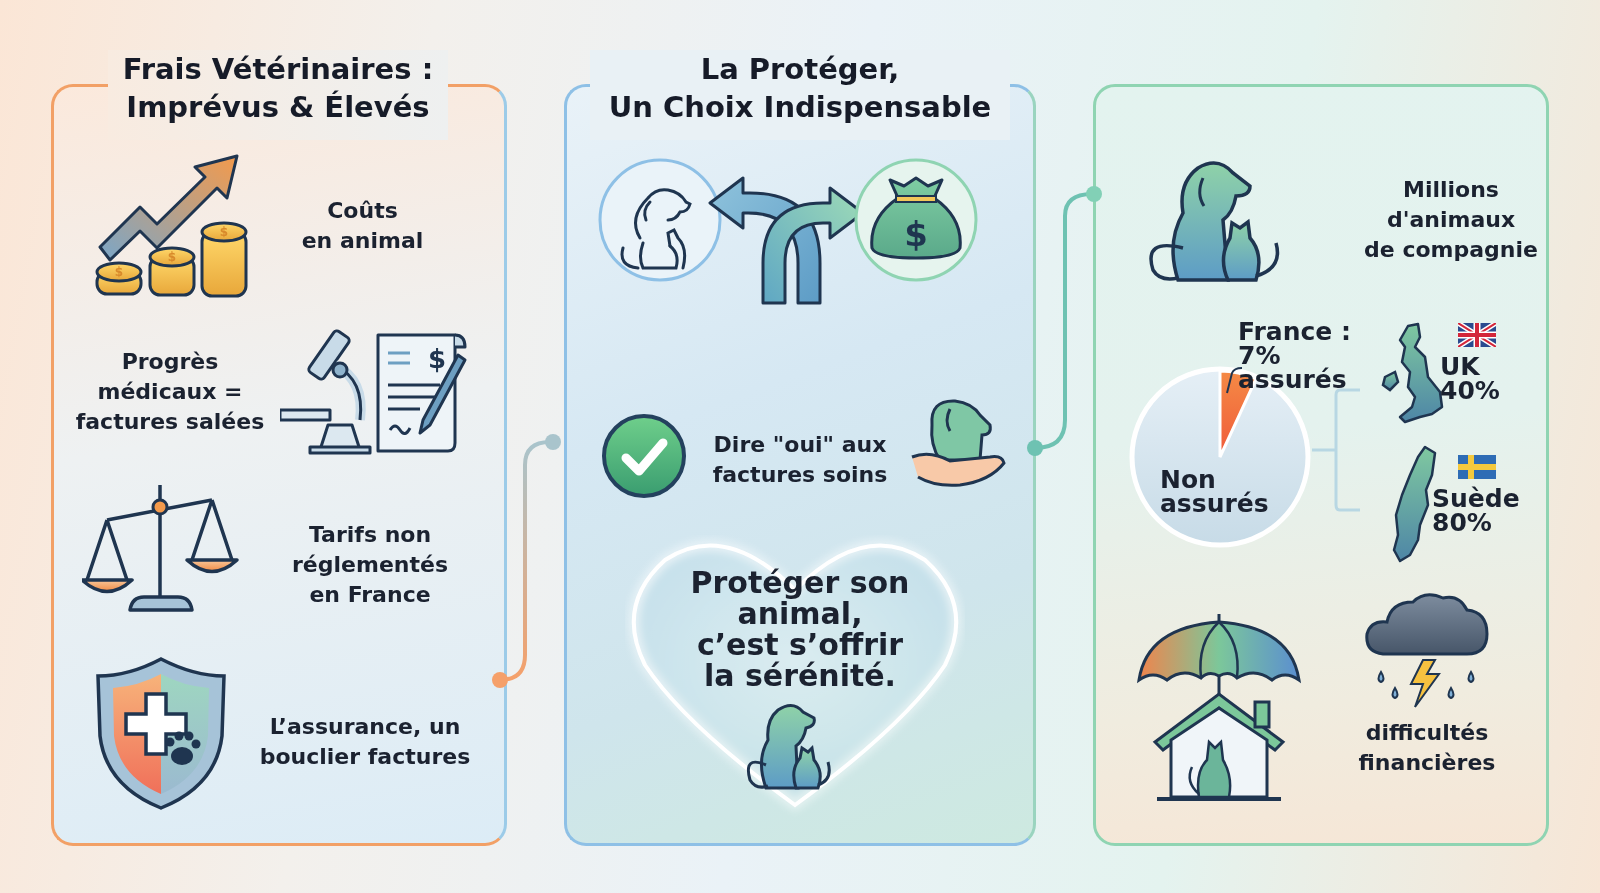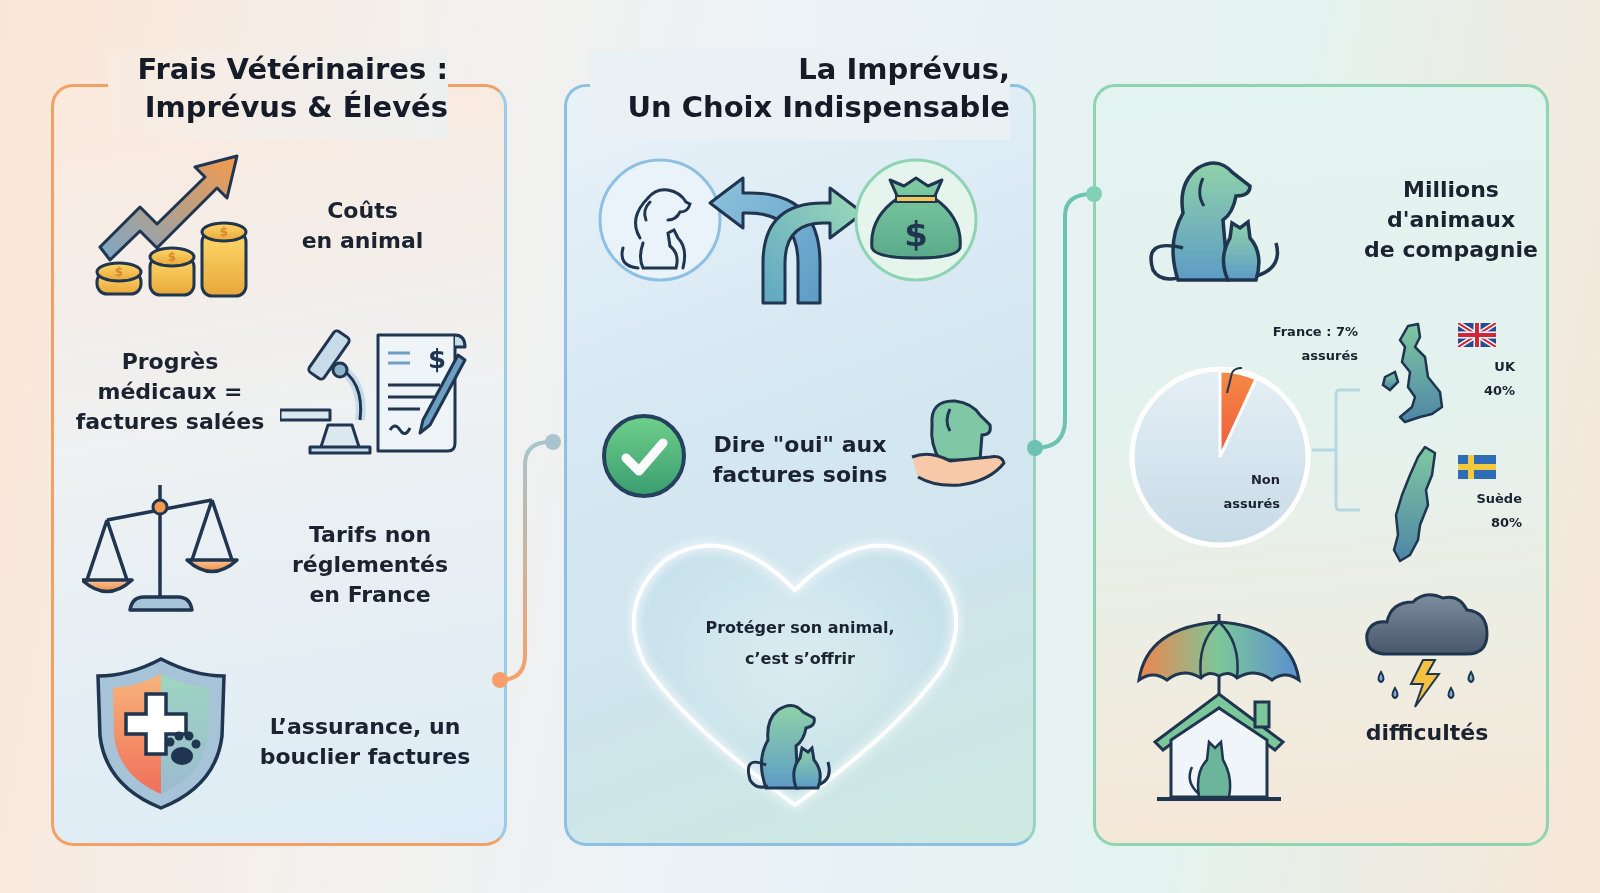--- a/index.html
+++ b/index.html
@@ -23,7 +23,7 @@
   .panel.p3 { left: 1093px; width: 456px; border-color: #8fd4b2 #8fd4b2 #8fd4b2 #8fd4b2;
     background: linear-gradient(175deg, #e3f3ef 0%, #e4f2ee 45%, #f0ecdf 80%, #f6e6d6 100%); }
   .title-mask {
-    position: absolute; top: 50px; height: 90px; text-align: right;
+    position: absolute; top: 50px; height: 90px; text-align: center;
     font-weight: bold; font-size: 29px; line-height: 38px; color: #161b28;
   }
   .title-mask span { position: relative; display: block; }

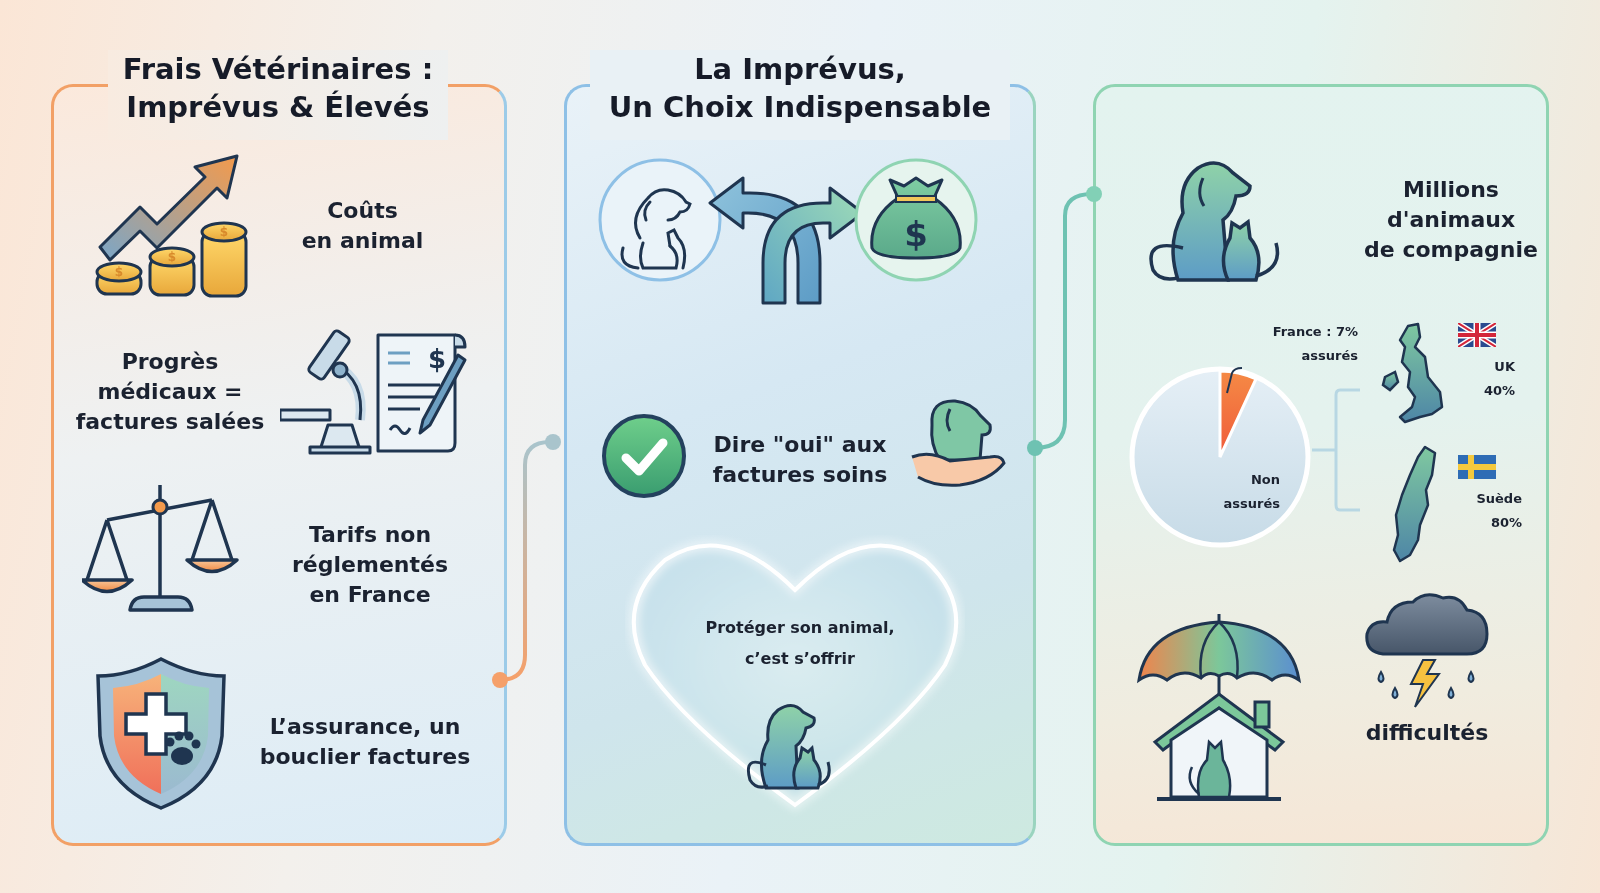--- a/index.html
+++ b/index.html
@@ -53,7 +53,7 @@
     <span>Imprévus &amp; Élevés</span>
   </div>
   <div class="title-mask t2">
-    <span>La Imprévus,</span>
+    <span>La Protéger,</span>
     <span>Un Choix Indispensable</span>
   </div>
 

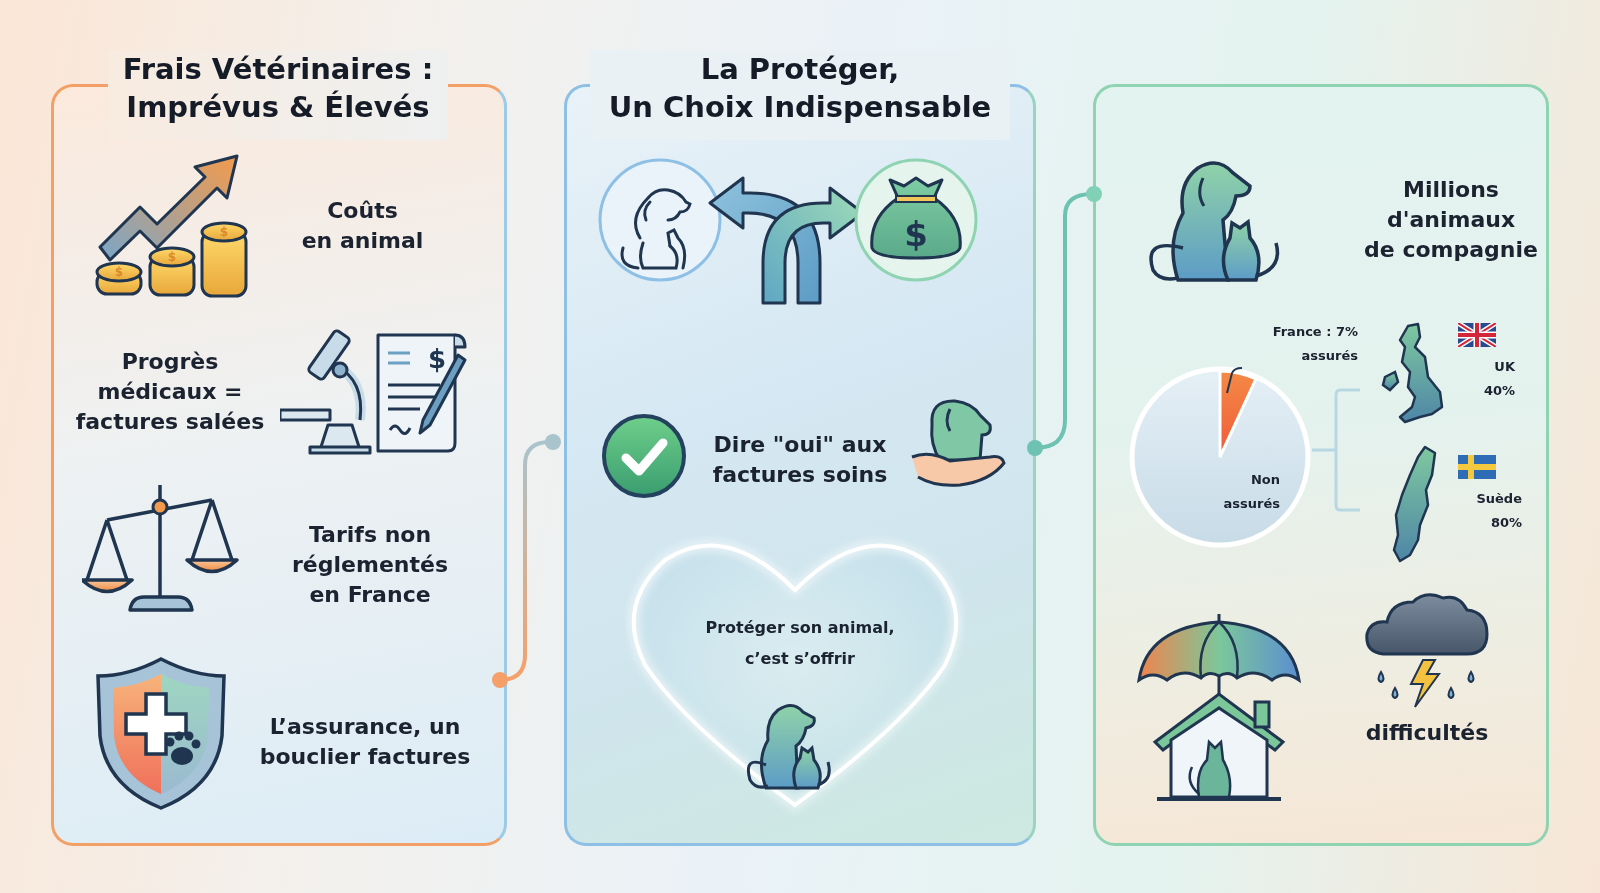--- a/index.html
+++ b/index.html
@@ -37,7 +37,7 @@
 
   .heart-text { position: absolute; left: 640px; top: 612px; width: 320px; text-align: center;
     font-weight: bold; font-size: 16px; line-height: 31px; }
-  .pie-label { position: absolute; font-weight: bold; font-size: 13px; line-height: 24px; text-align: right; }
+  .pie-label { position: absolute; font-weight: bold; font-size: 25px; line-height: 24px; text-align: left; }
 </style>
 </head>
 <body>

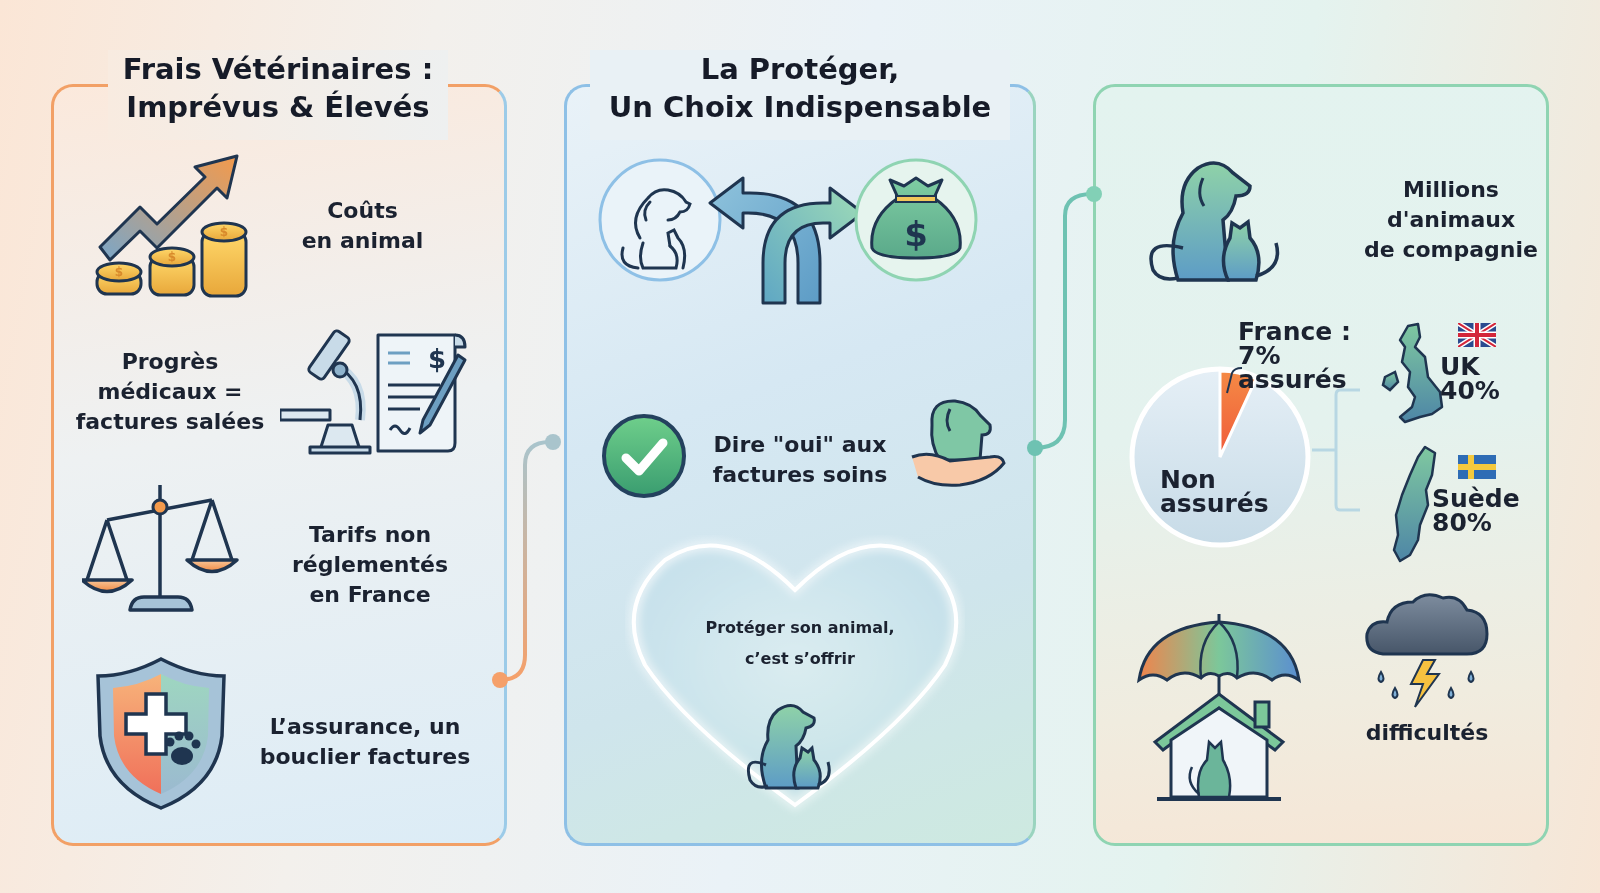--- a/index.html
+++ b/index.html
@@ -35,8 +35,8 @@
 
   .connector { position: absolute; }
 
-  .heart-text { position: absolute; left: 640px; top: 612px; width: 320px; text-align: center;
-    font-weight: bold; font-size: 16px; line-height: 31px; }
+  .heart-text { position: absolute; left: 640px; top: 567px; width: 320px; text-align: center;
+    font-weight: bold; font-size: 30px; line-height: 31px; }
   .pie-label { position: absolute; font-weight: bold; font-size: 25px; line-height: 24px; text-align: left; }
 </style>
 </head>

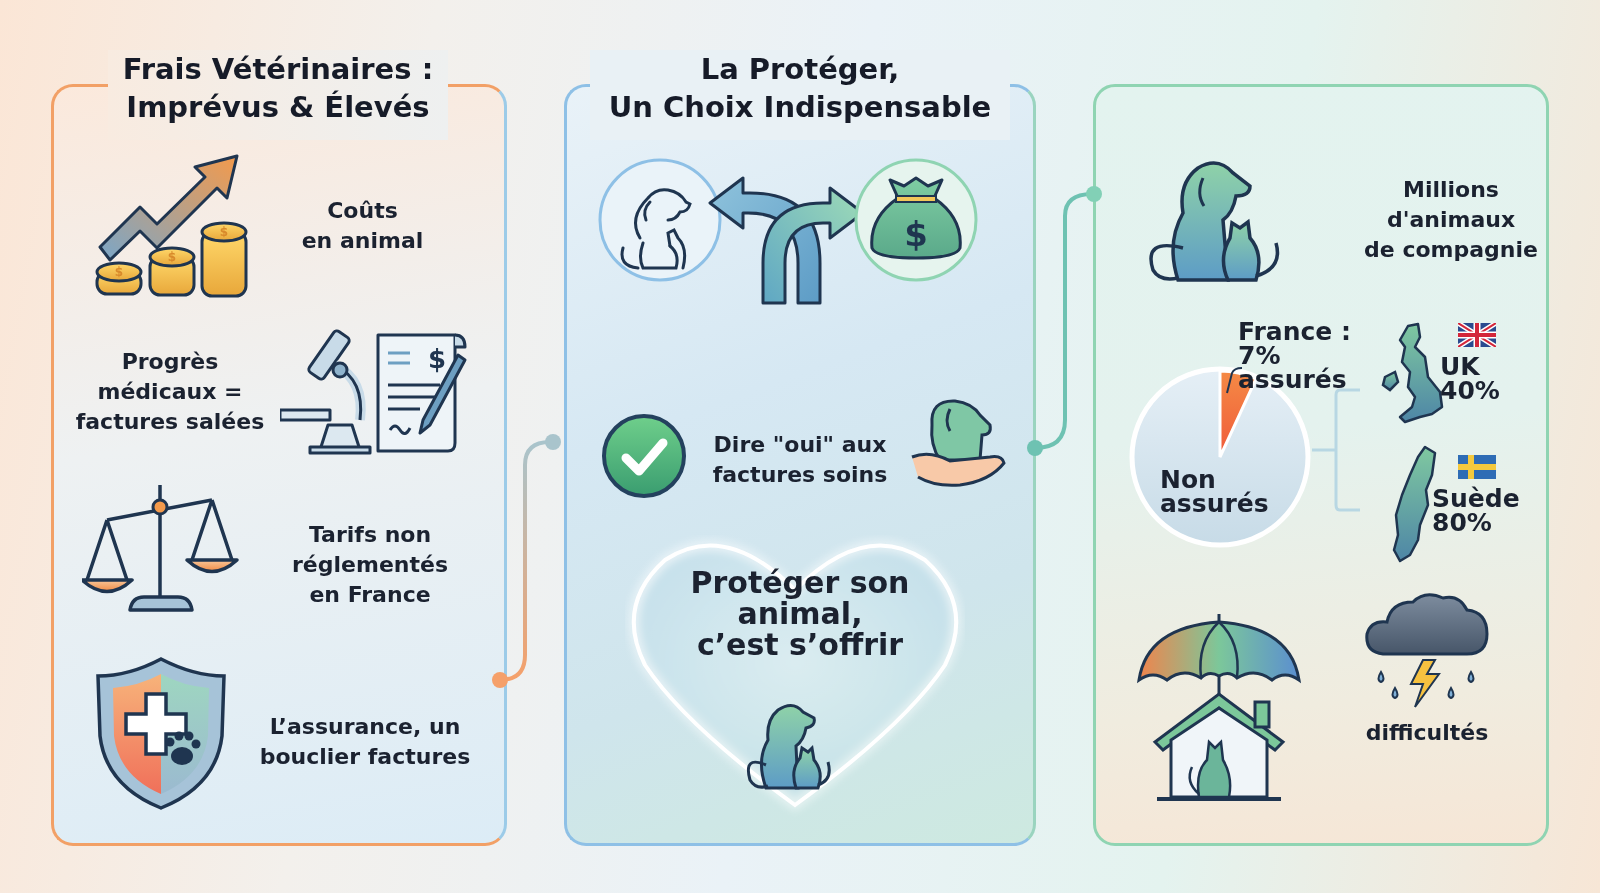--- a/index.html
+++ b/index.html
@@ -269,6 +269,7 @@
   <div class="heart-text">
     <div>Protéger son animal,</div>
     <div>c’est s’offrir</div>
+    <div>la sérénité.</div>
   </div>
   <div class="icon" style="position:absolute;left:738px;top:700px">
     <svg width="100" height="90" viewBox="0 0 100 90">

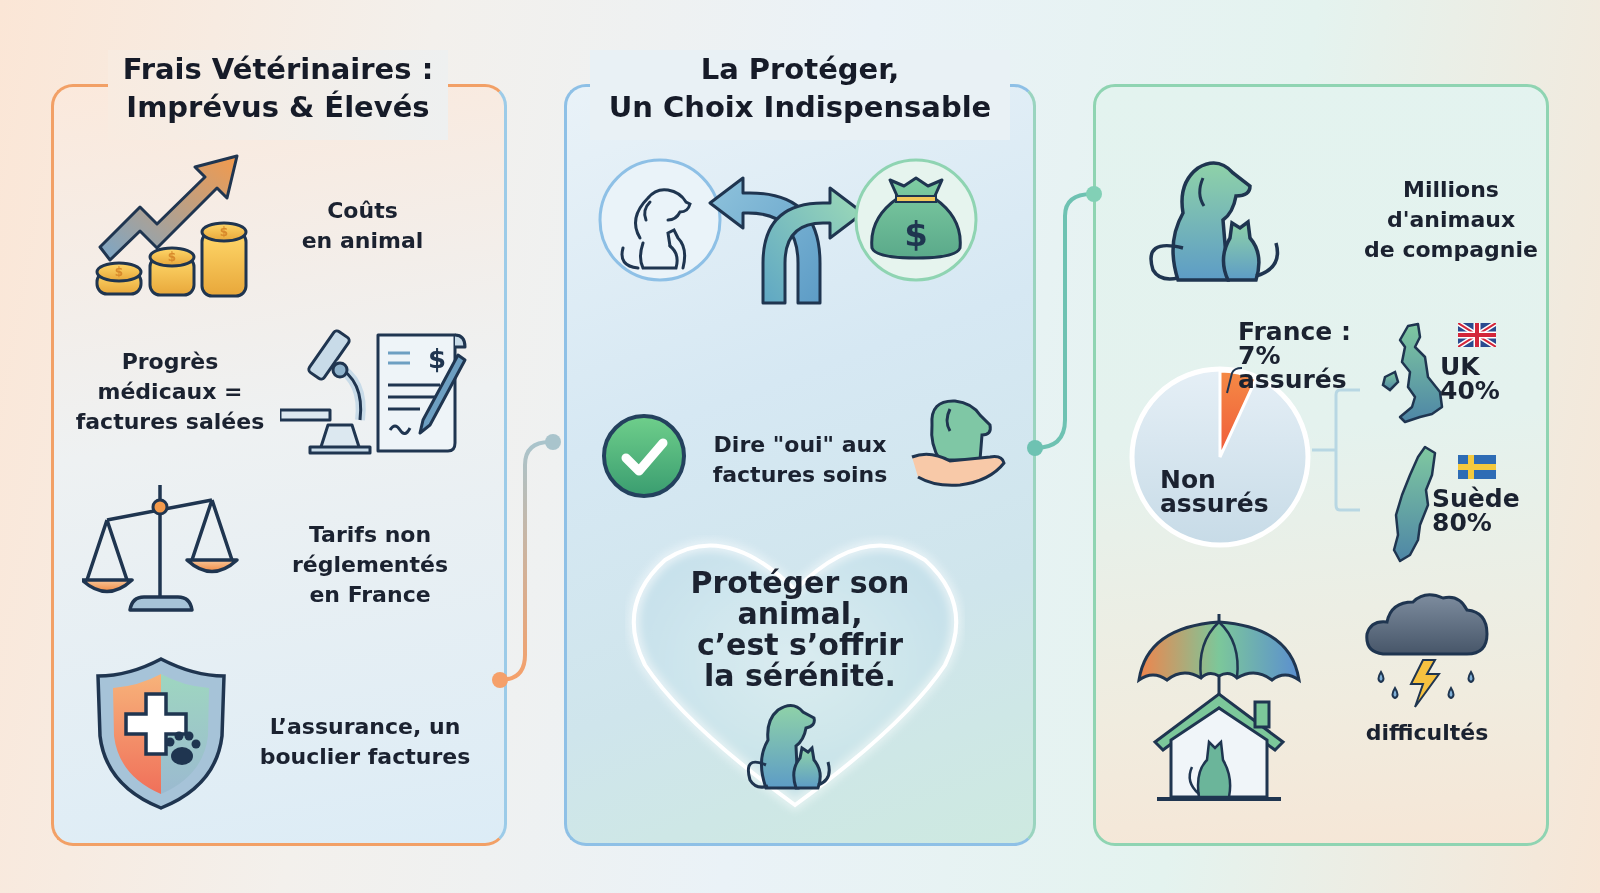--- a/index.html
+++ b/index.html
@@ -422,6 +422,7 @@
   </div>
   <div class="label" style="position:absolute;left:1322px;top:718px;width:210px">
     <div>difficultés</div>
+    <div>financières</div>
   </div>
 
 </div>

